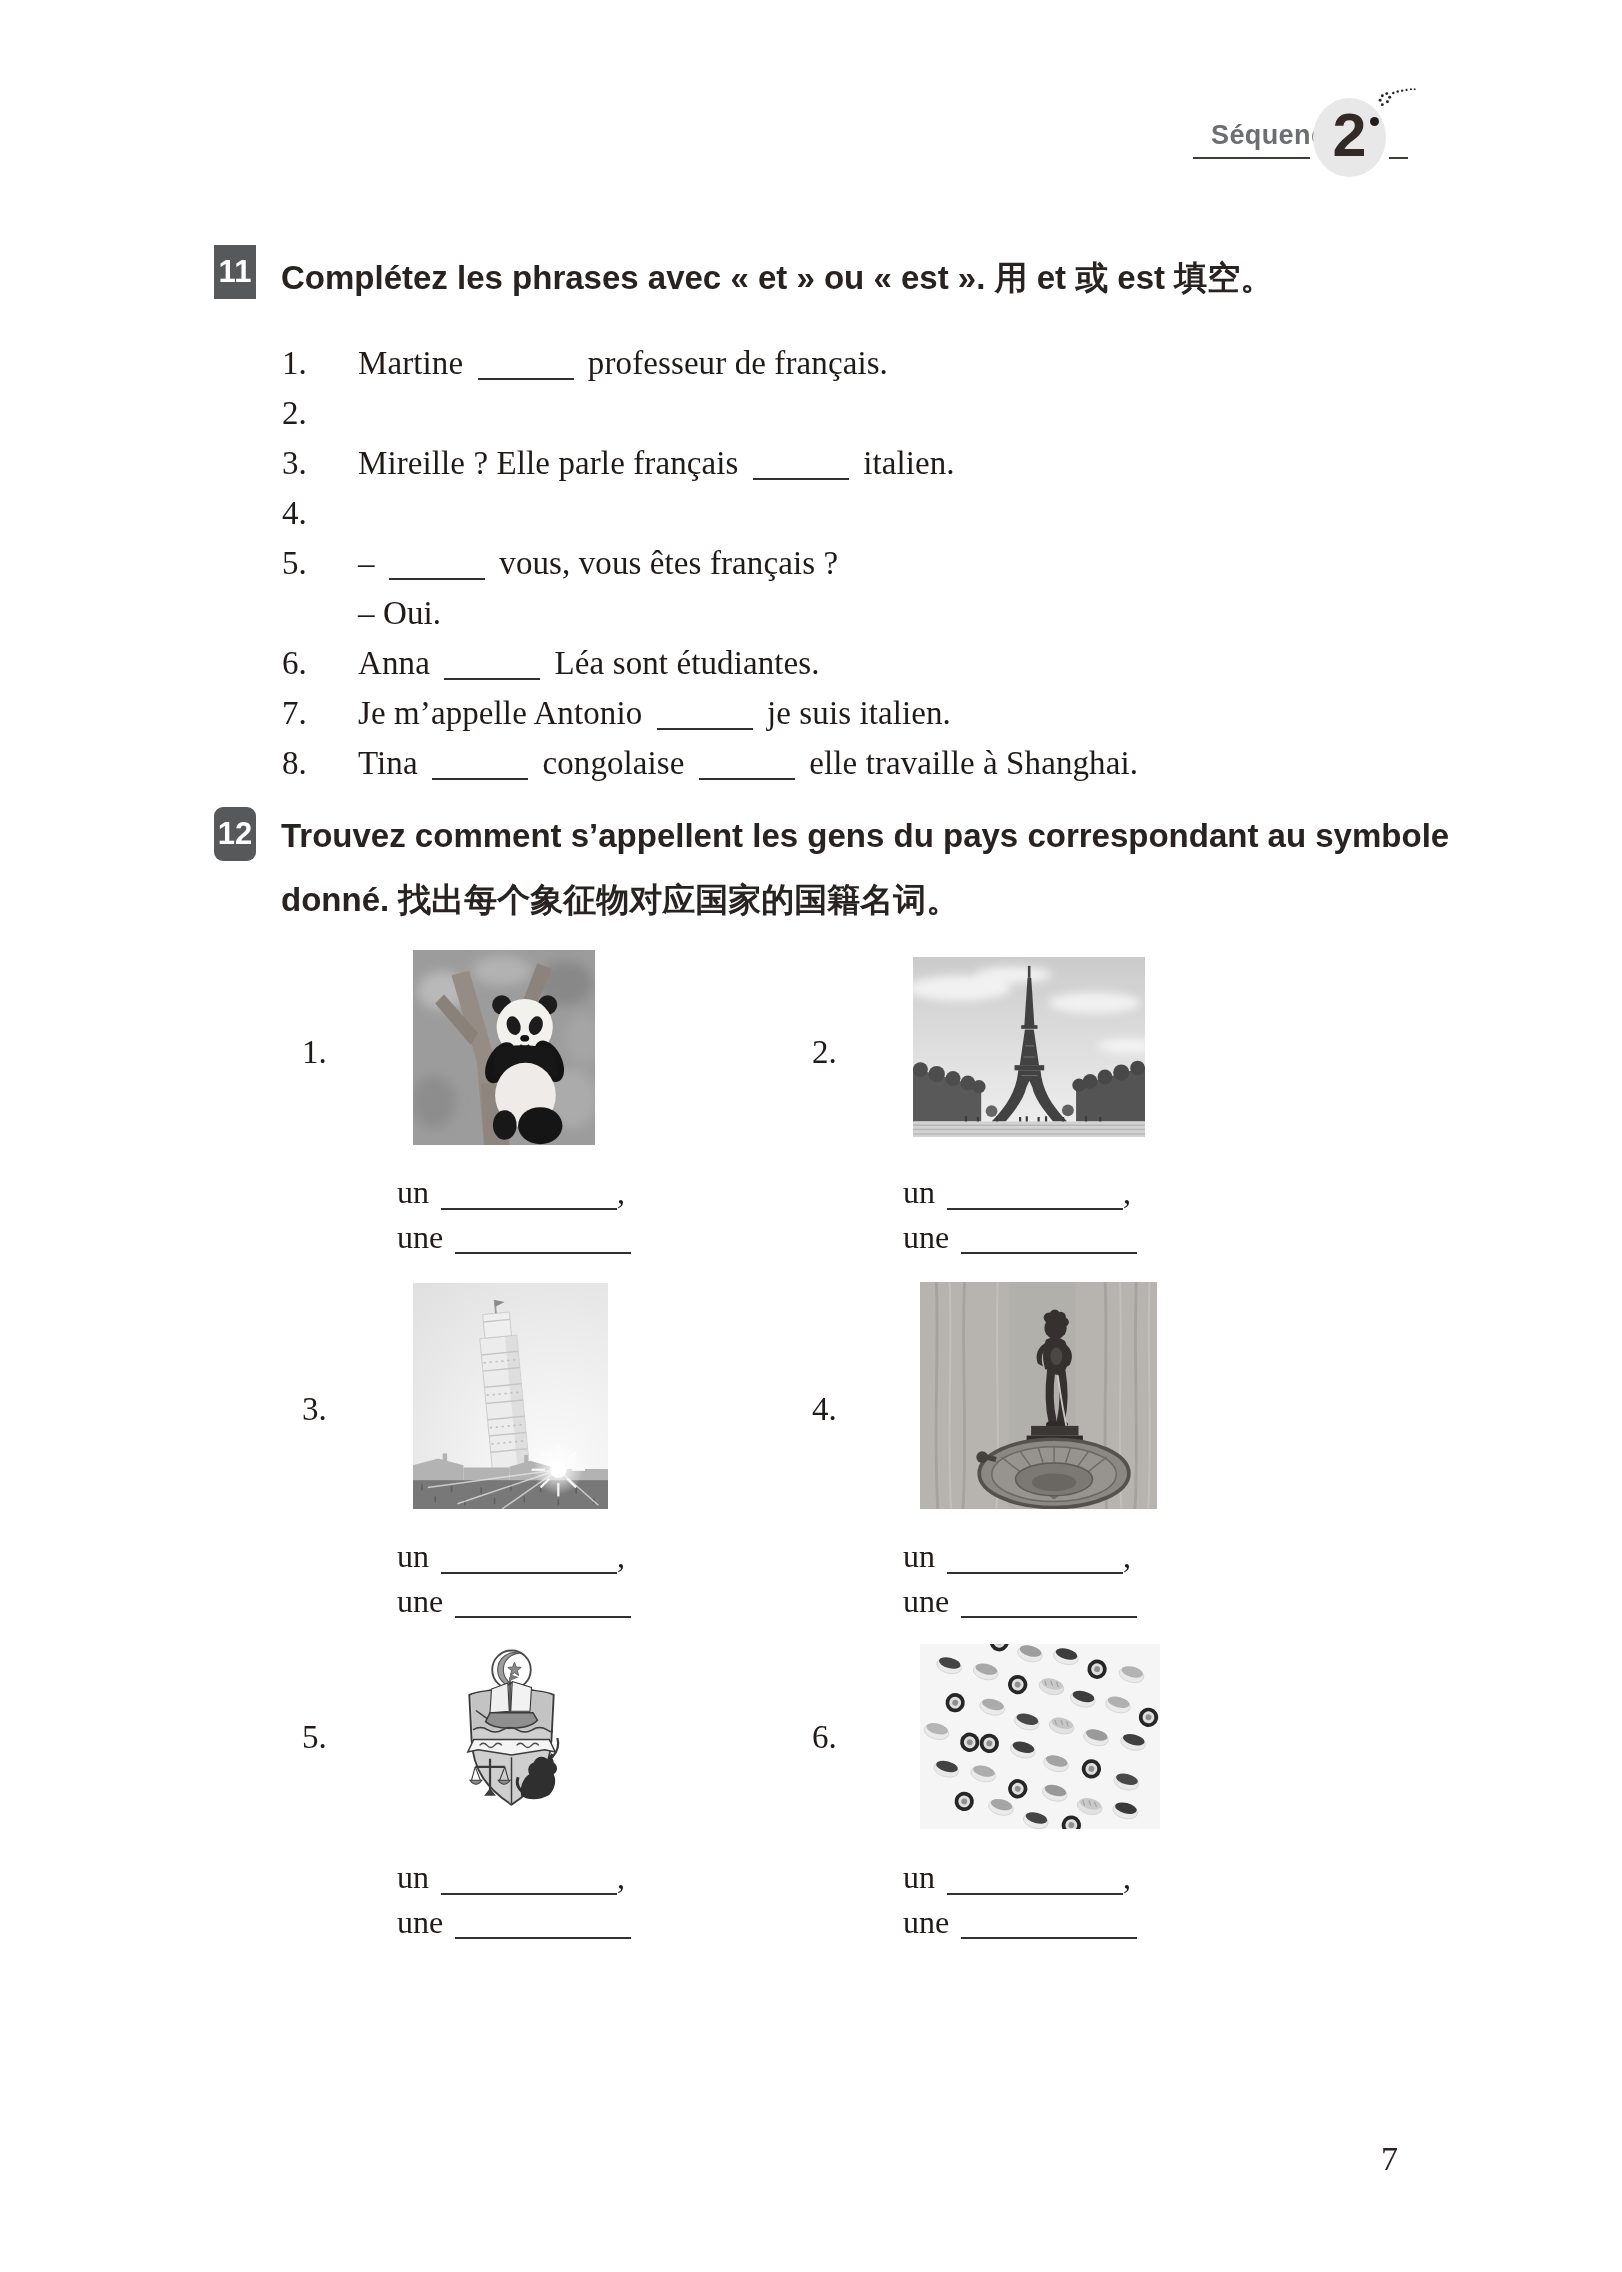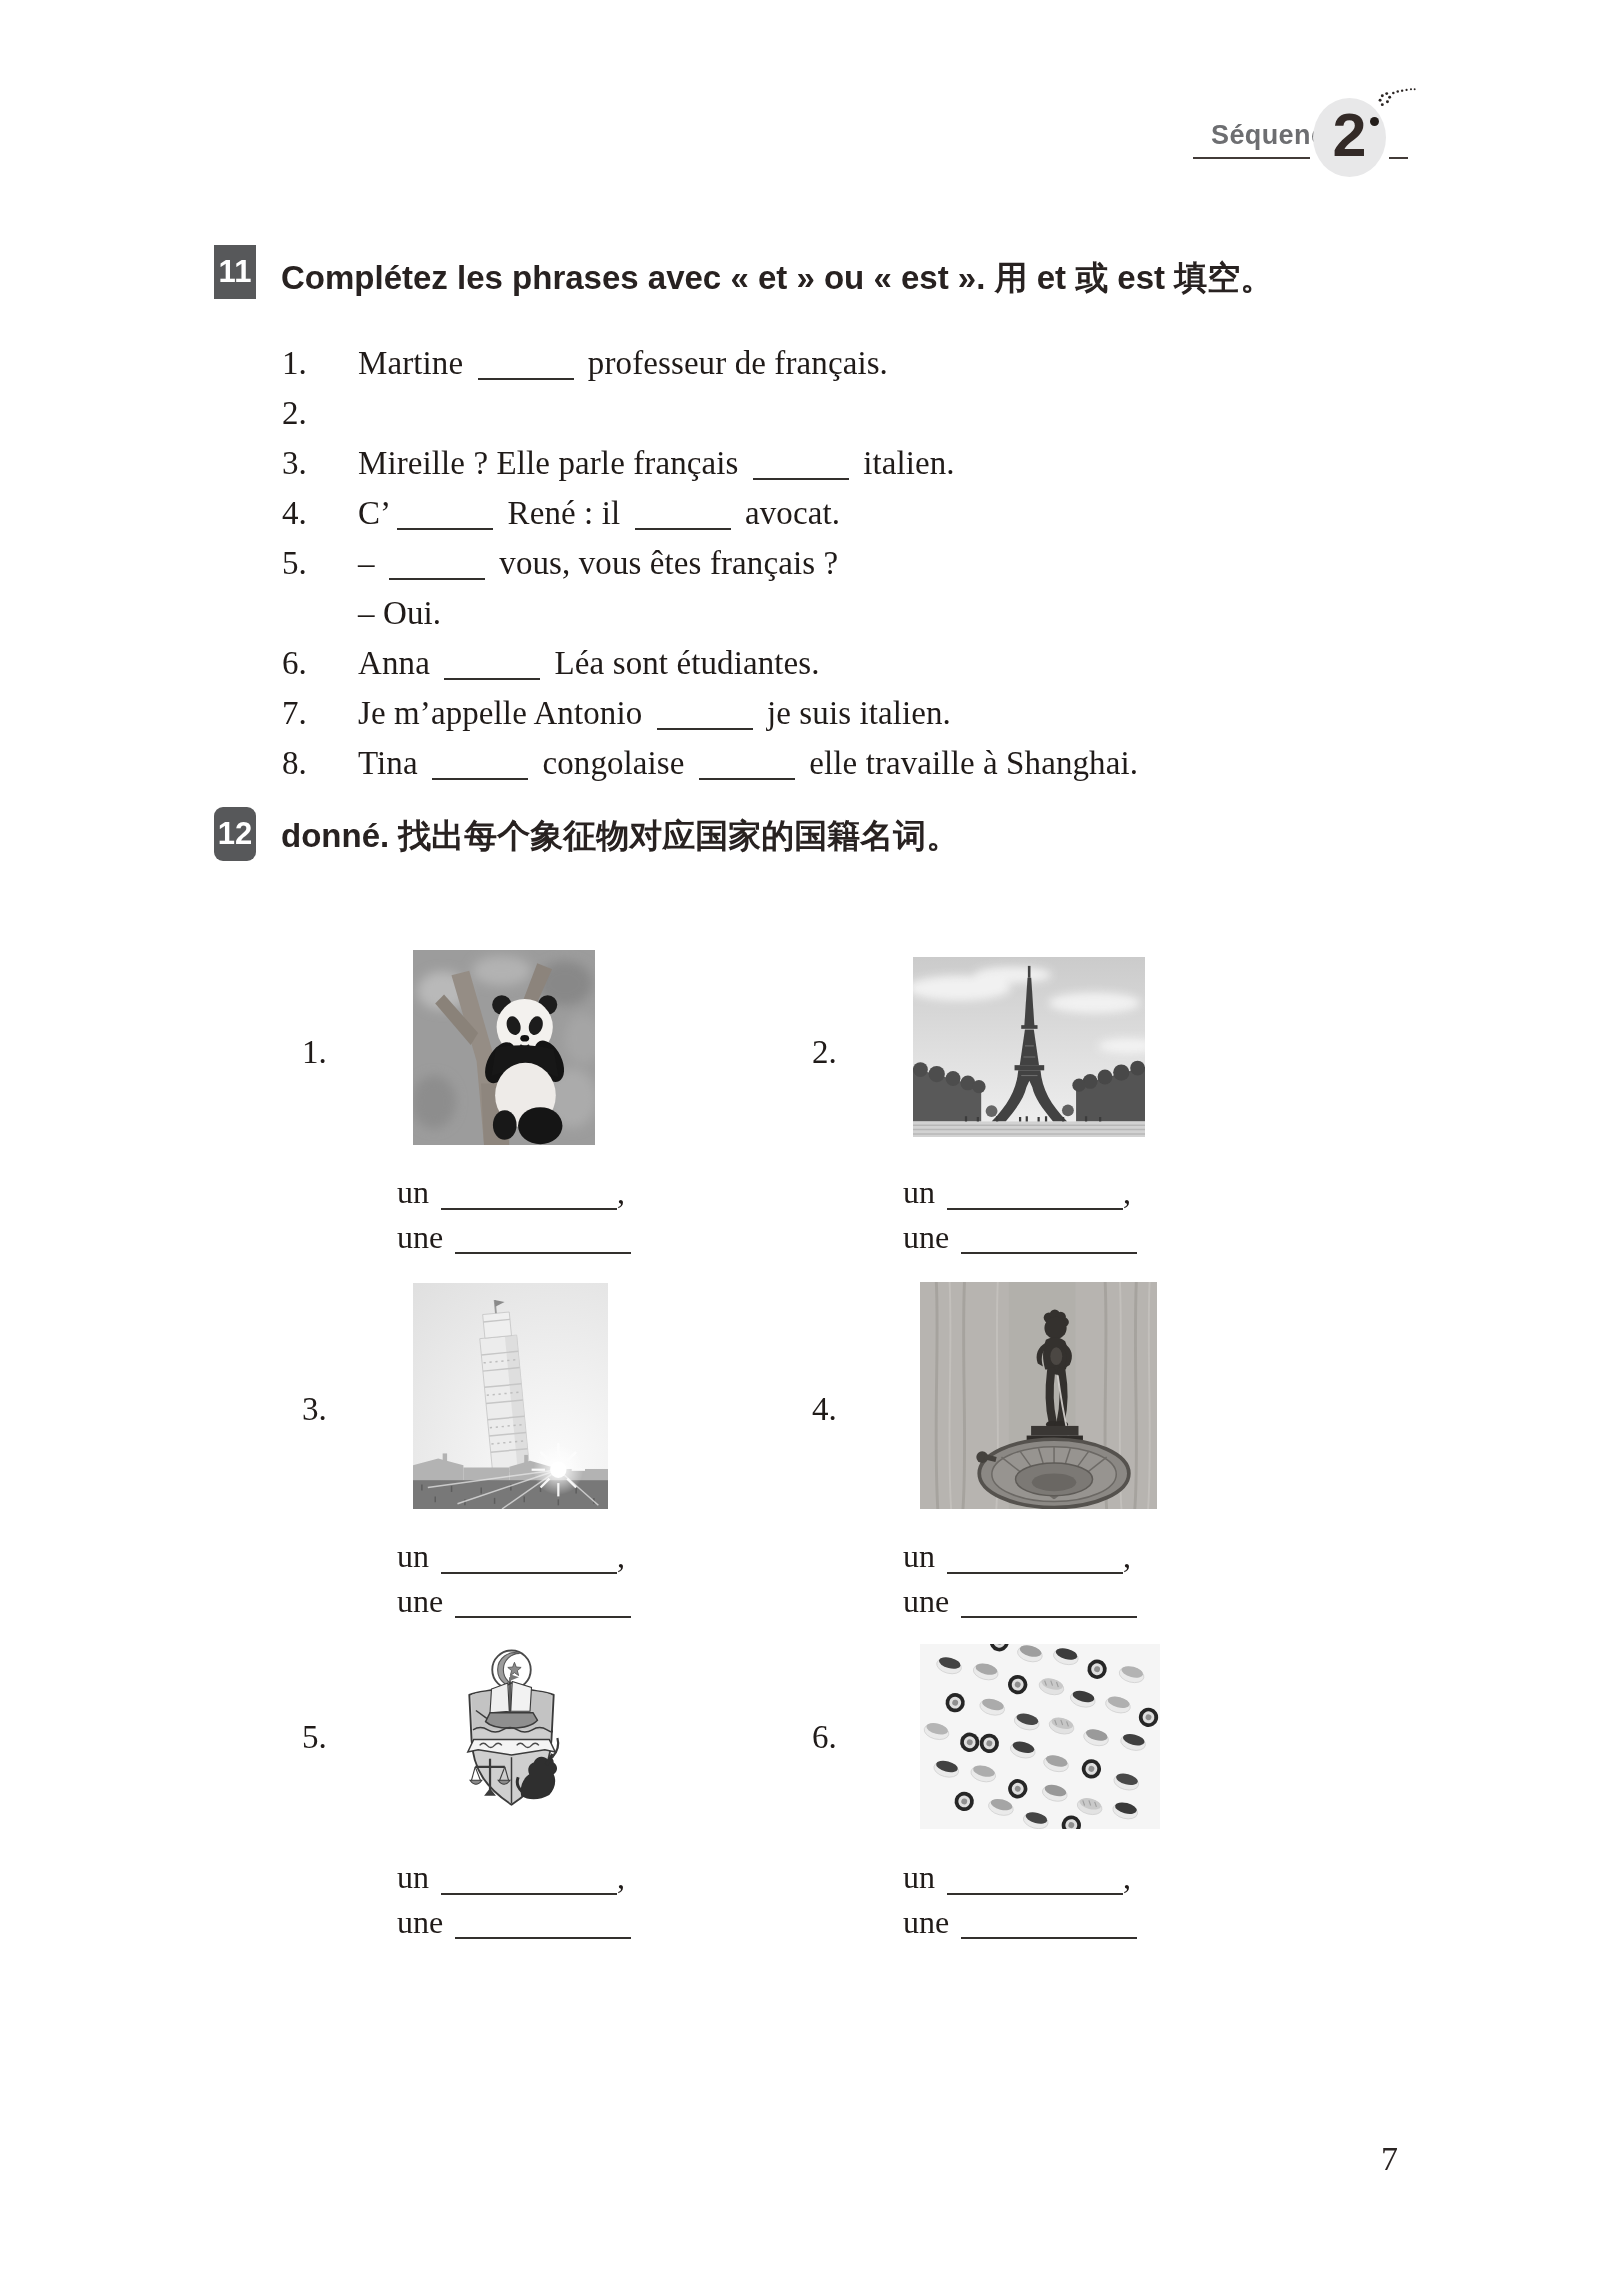--- a/index.html
+++ b/index.html
@@ -92,7 +92,6 @@
       </div>
       <div class="ex-item">
         <span class="ex-num">4.</span>
-        <span class="ex-text">C’<span class="blank"></span> René : il <span class="blank"></span> avocat.</span>
       </div>
       <div class="ex-item">
         <span class="ex-num">5.</span>

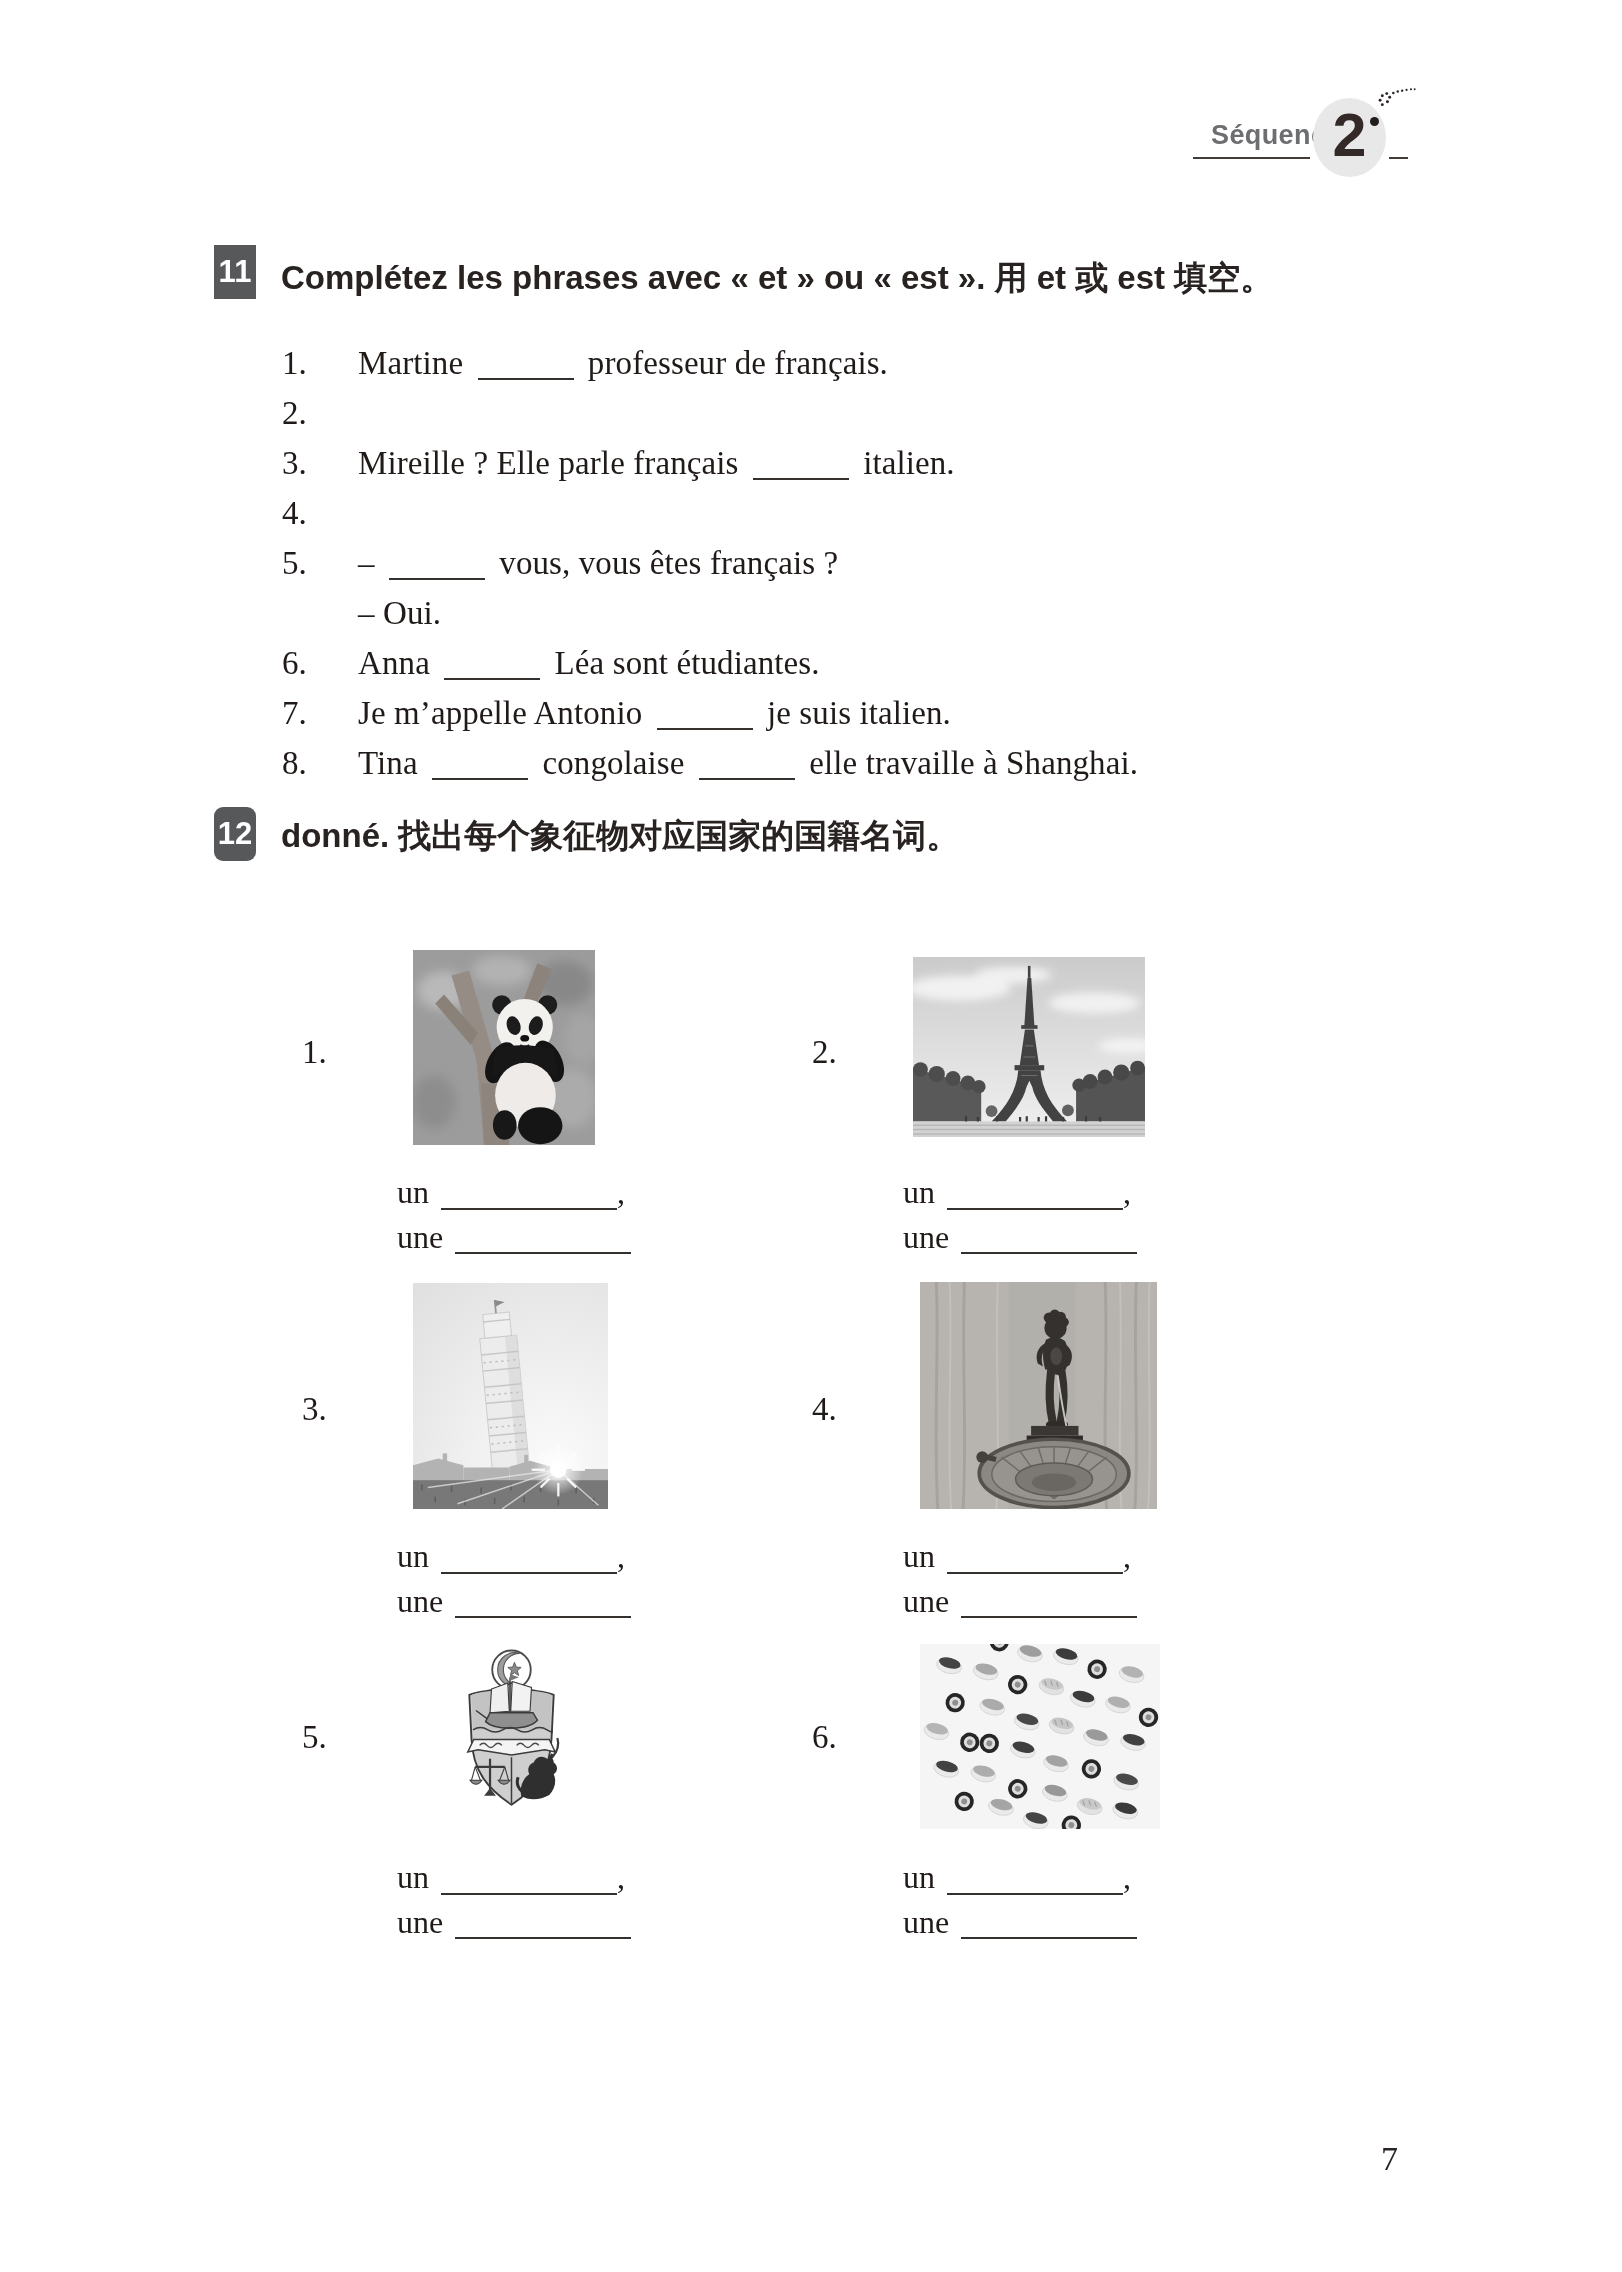--- a/index.html
+++ b/index.html
@@ -117,6 +117,7 @@
 
   <div class="badge" id="badge12">12</div>
   <div class="ex-title" id="title12">
+    <div class="t-line">Trouvez comment s’appellent les gens du pays correspondant au symbole</div>
     <div class="t-line">donné. 找出每个象征物对应国家的国籍名词。</div>
   </div>
 

